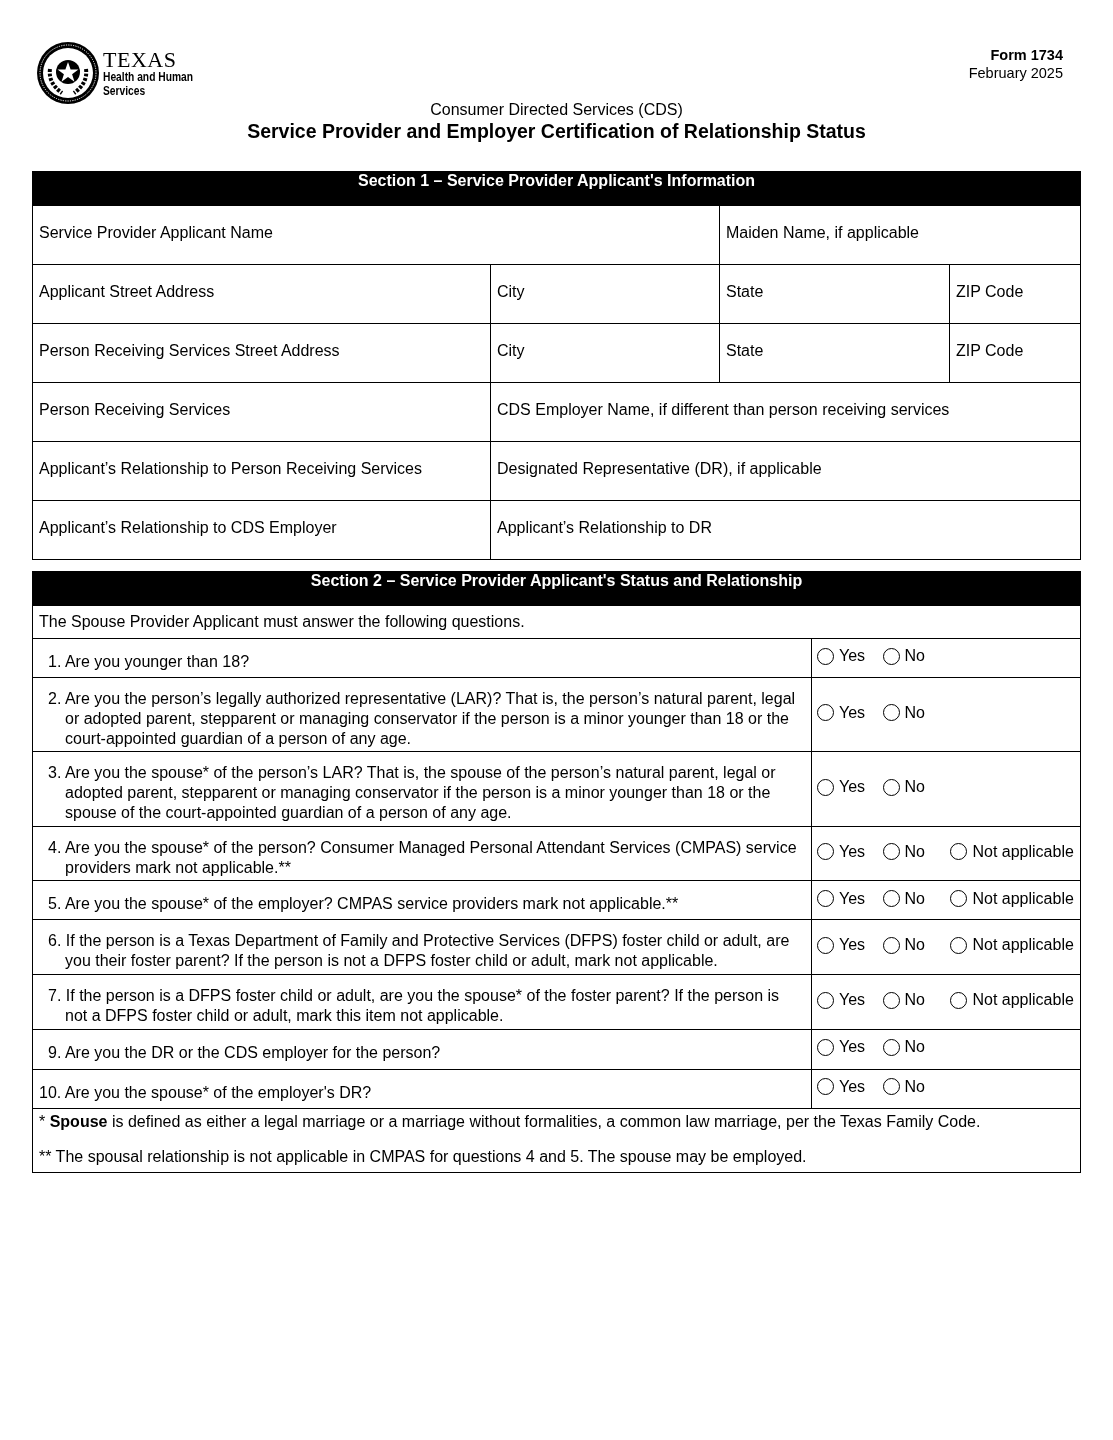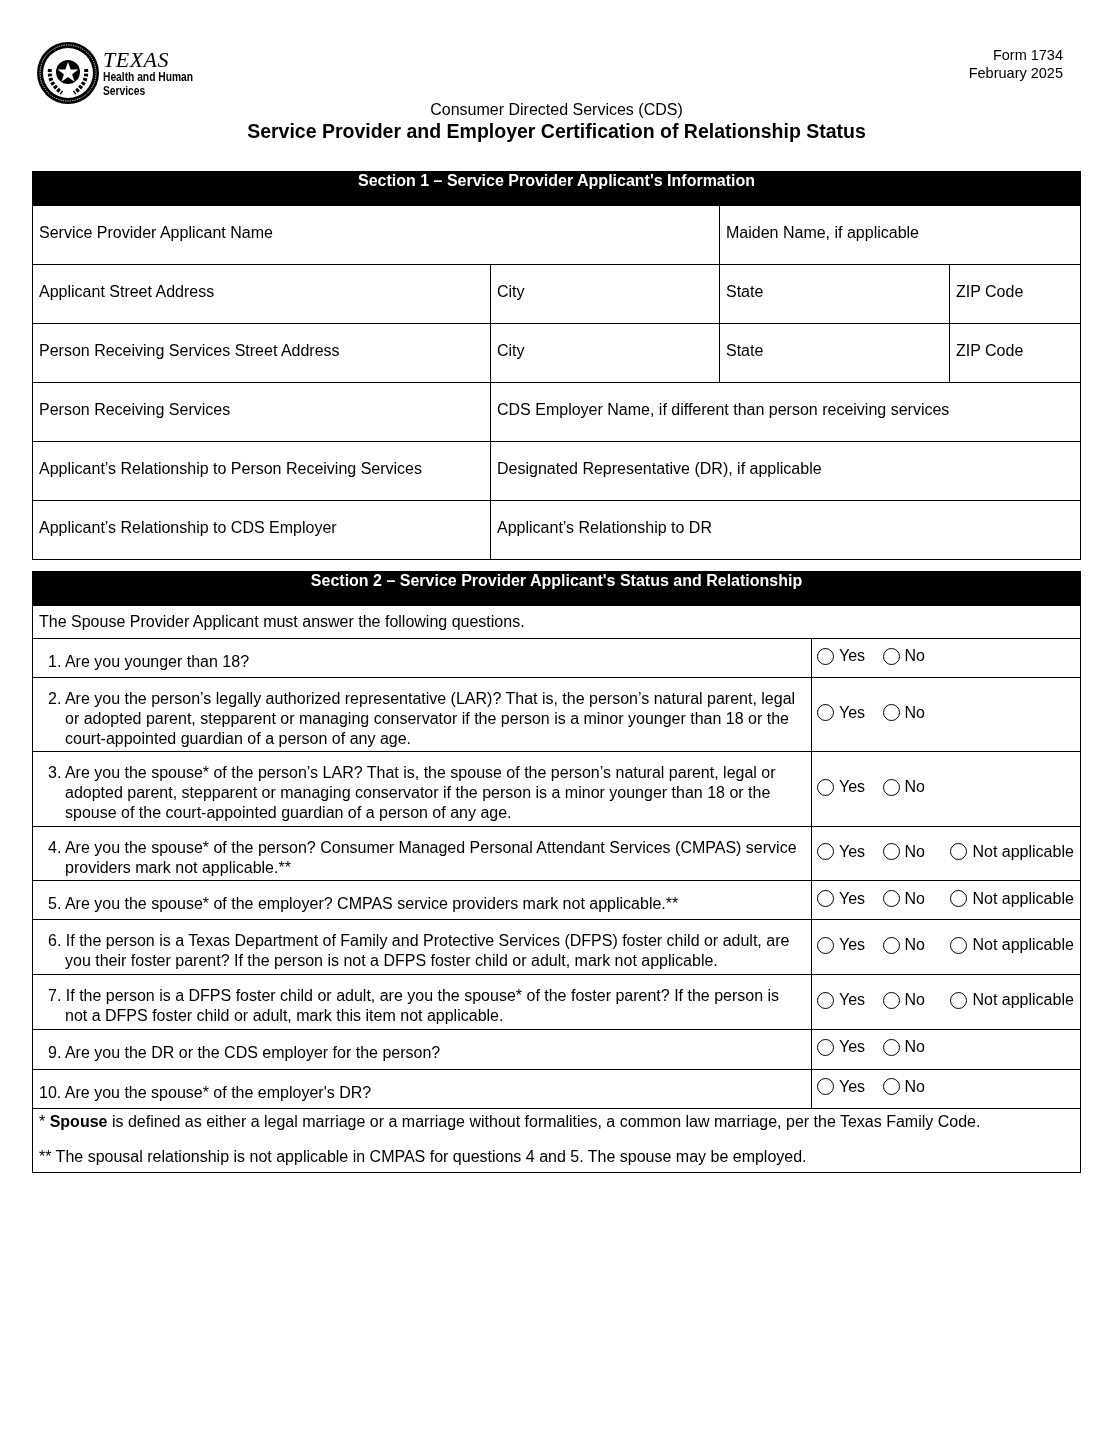--- a/index.html
+++ b/index.html
@@ -9,7 +9,7 @@
   .logo { position: absolute; left: 36px; top: 41px; width: 170px; height: 66px; }
   .logo .seal { position: absolute; left: 0; top: 0; width: 64px; height: 64px; }
   .logo .brand { position: absolute; left: 67px; top: 9px; }
-  .logo .brand .t1 { font-family: "Liberation Serif", serif; font-size: 22px; line-height: 20px; letter-spacing: 0.5px; font-style: italic; }
+  .logo .brand .t1 { font-family: "Liberation Serif", serif; font-size: 22px; line-height: 20px; letter-spacing: 0.5px; }
   .logo .brand .t2 { font-family: "Liberation Sans", sans-serif; font-weight: bold; font-size: 12.5px; line-height: 14px; transform: scaleX(0.82); transform-origin: left; white-space: nowrap; }
 
   .form-id { position: absolute; right: 50px; top: 46px; text-align: right; font-size: 14.5px; line-height: 18px; }

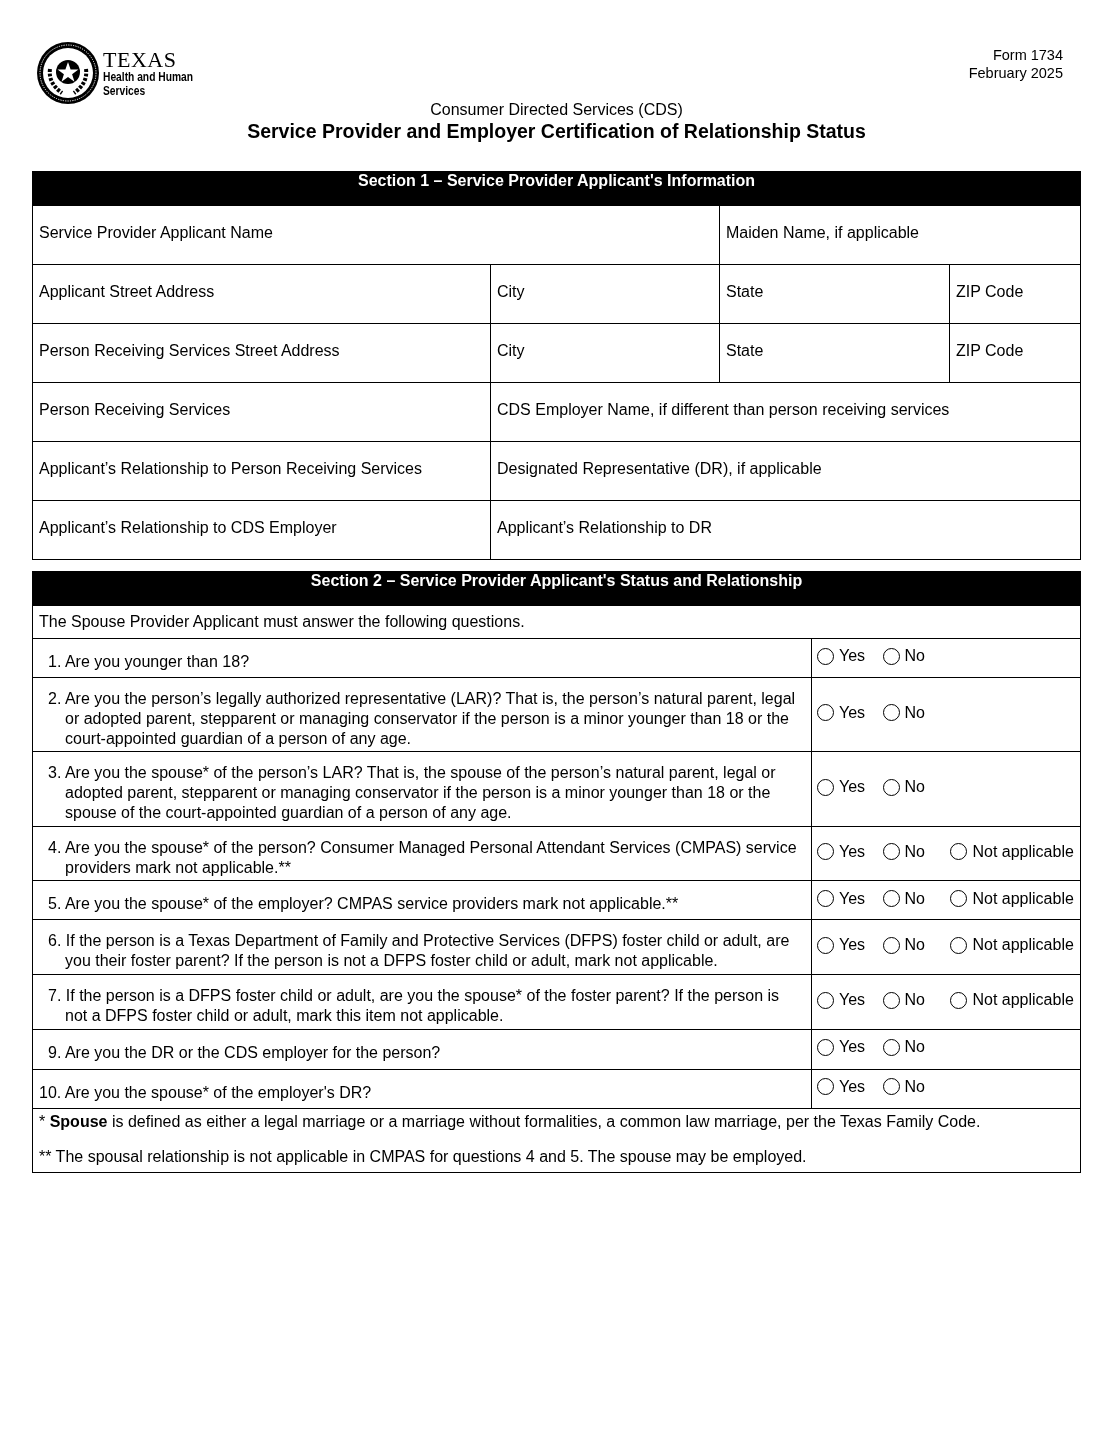--- a/index.html
+++ b/index.html
@@ -13,7 +13,7 @@
   .logo .brand .t2 { font-family: "Liberation Sans", sans-serif; font-weight: bold; font-size: 12.5px; line-height: 14px; transform: scaleX(0.82); transform-origin: left; white-space: nowrap; }
 
   .form-id { position: absolute; right: 50px; top: 46px; text-align: right; font-size: 14.5px; line-height: 18px; }
-  .form-id .num { font-weight: normal; text-align: right; }
+  .form-id .num { font-weight: bold; text-align: right; }
 
   .subtitle { position: absolute; left: 0; width: 1113px; top: 101px; text-align: center; font-size: 16px; }
   .title { position: absolute; left: 0; width: 1113px; top: 120px; text-align: center; font-size: 19.5px; font-weight: bold; }

